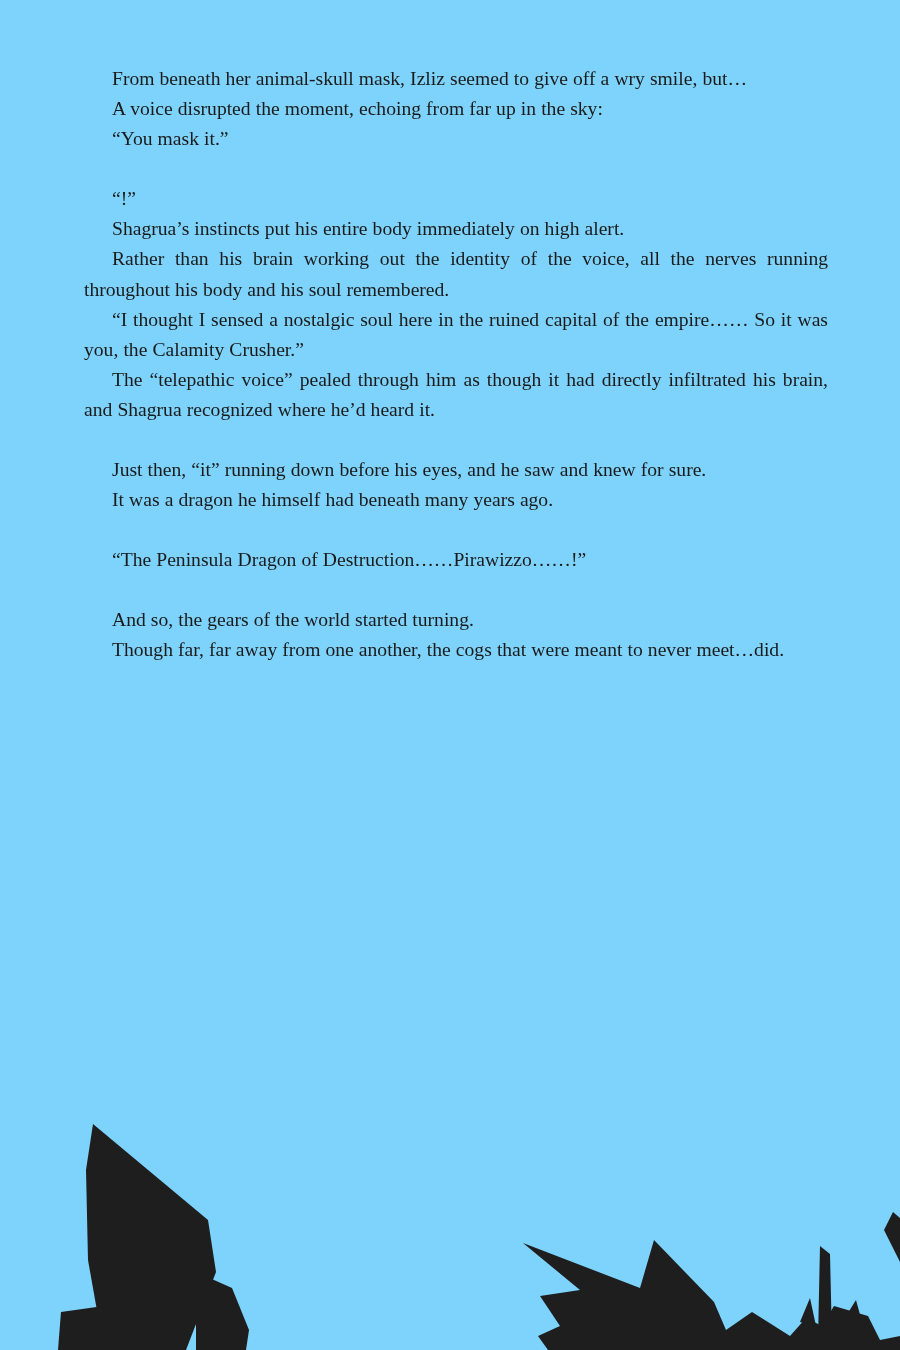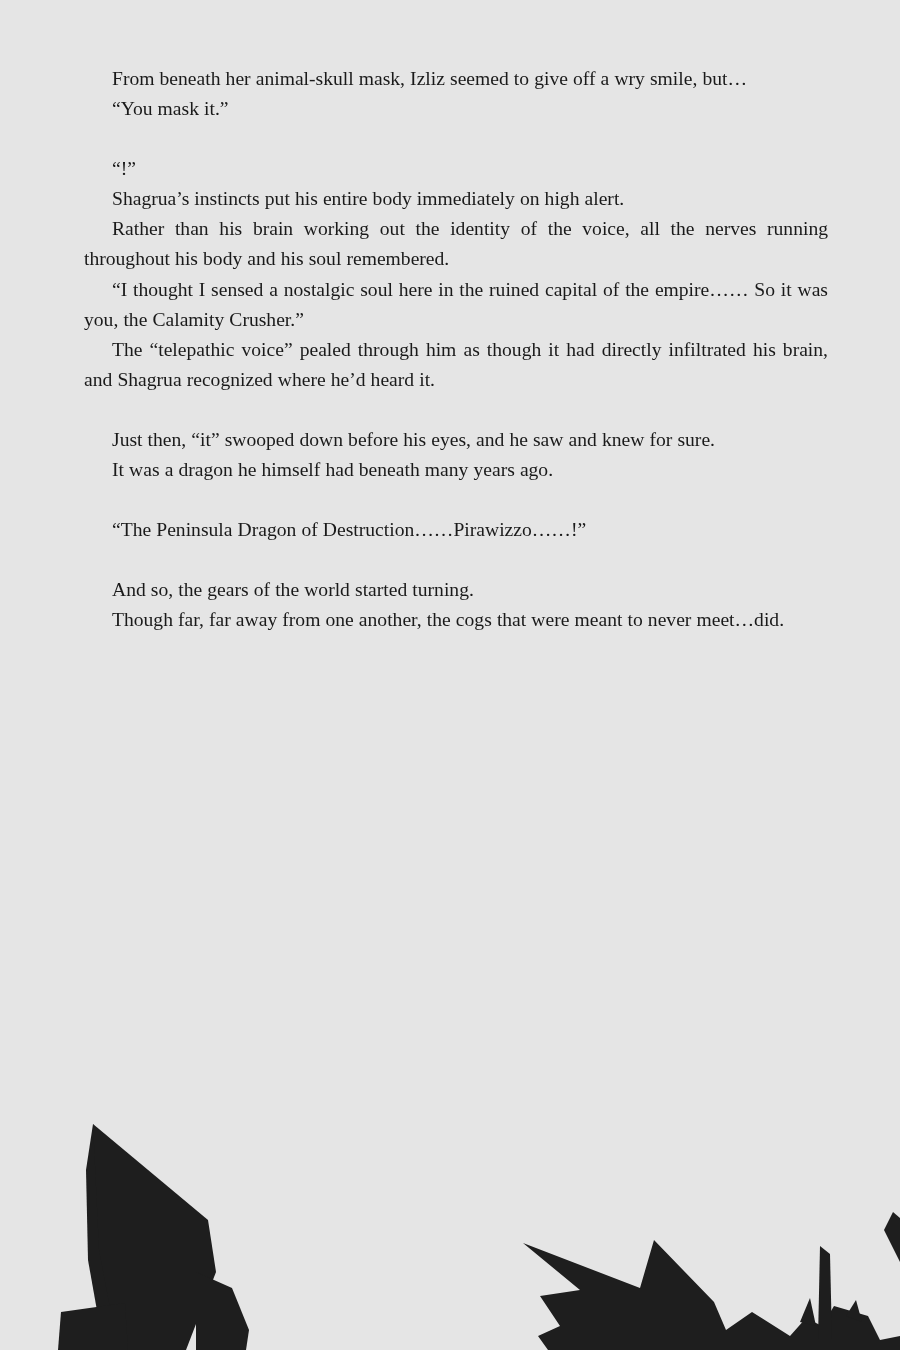--- a/index.html
+++ b/index.html
@@ -20,7 +20,7 @@
     position: relative;
     width: 900px;
     height: 1350px;
-    background: #e5e5e5;
+    background: #7dd3fc;
     overflow: hidden;
   }
 

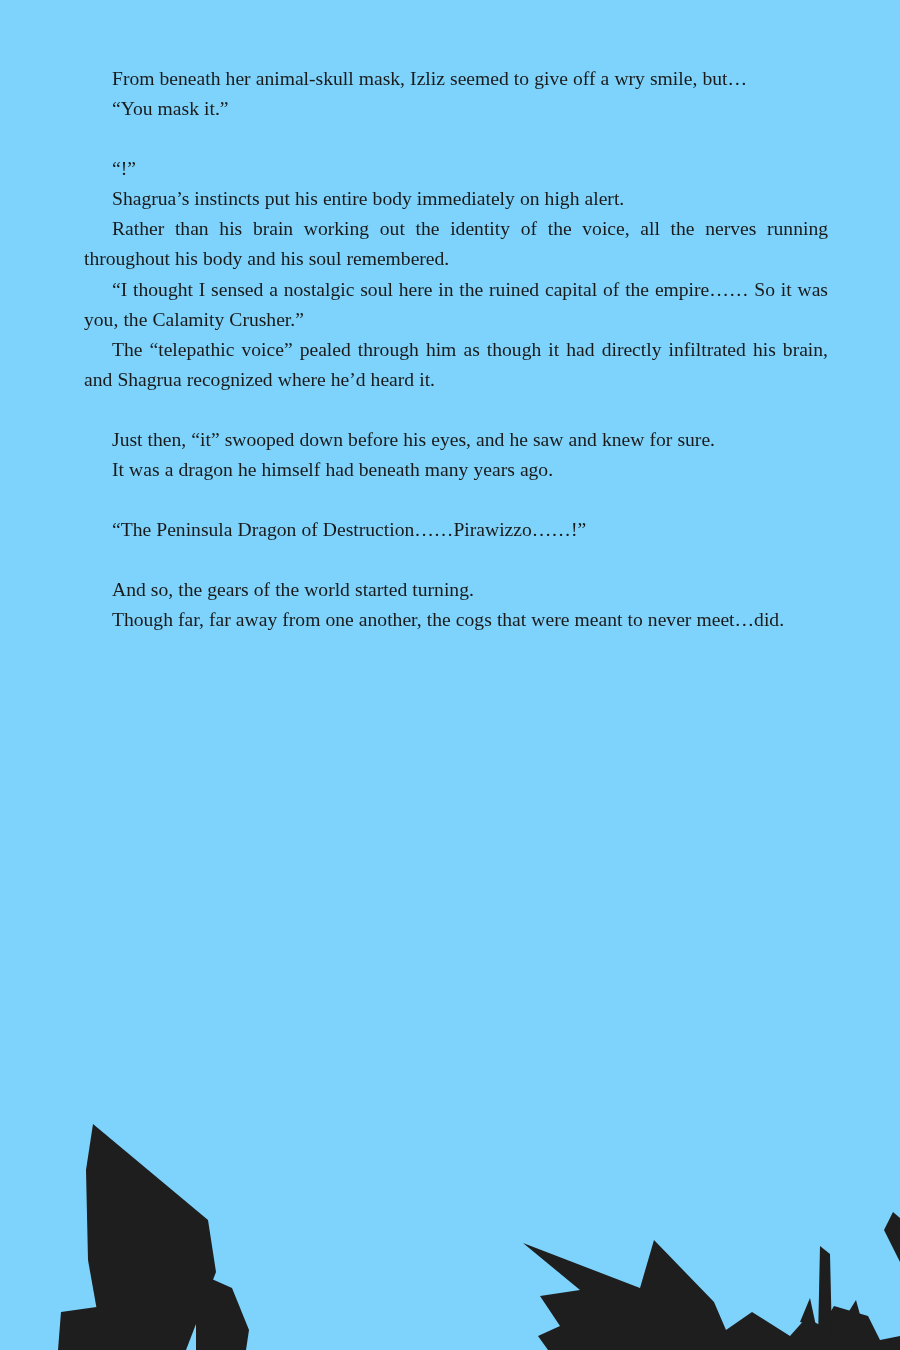--- a/index.html
+++ b/index.html
@@ -69,6 +69,7 @@
   <div id="text-column">
 
     <p class="para last-line-left">From beneath her animal-skull mask, Izliz seemed to give off a wry smile, but…</p>
+    <p class="para last-line-left">A voice disrupted the moment, echoing from far up in the sky:</p>
     <p class="para last-line-left">“You mask it.”</p>
 
     <div class="gap"></div>

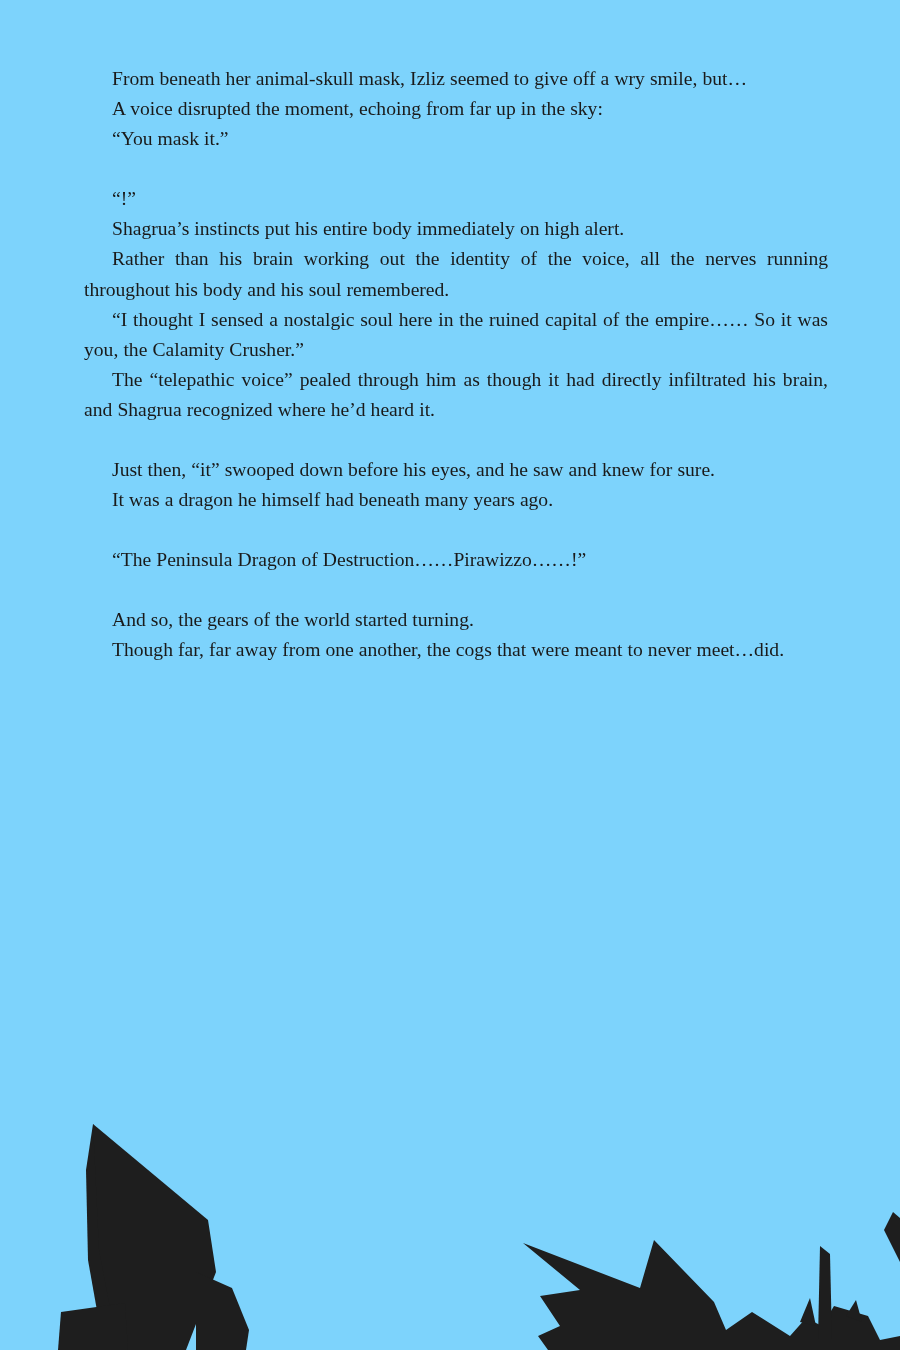--- a/index.html
+++ b/index.html
@@ -82,7 +82,7 @@
 
     <div class="gap"></div>
 
-    <p class="para last-line-left">Just then, “it” swooped down before his eyes, and he saw and knew for sure.</p>
+    <p class="para last-line-left">Just then, “it” running down before his eyes, and he saw and knew for sure.</p>
     <p class="para last-line-left">It was a dragon he himself had beneath many years ago.</p>
 
     <div class="gap"></div>

